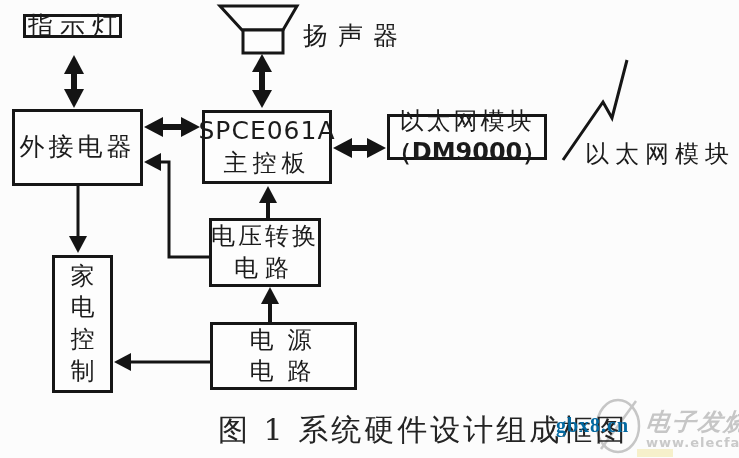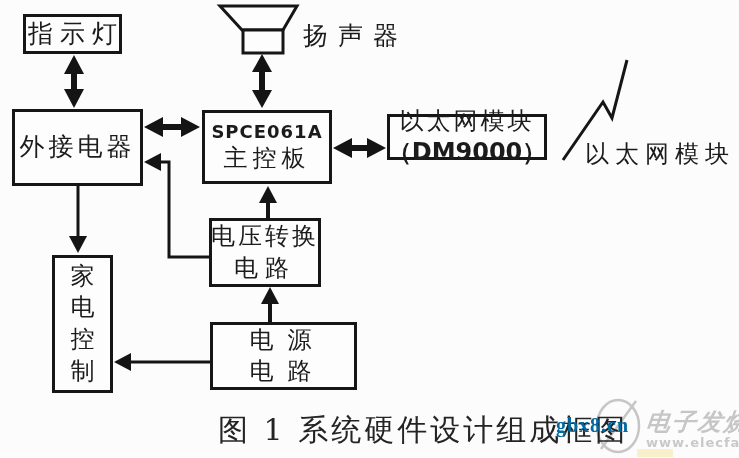--- a/index.html
+++ b/index.html
@@ -107,7 +107,7 @@
     </g>
   </svg>
 
-  <div class="box" style="left:23px;top:14px;width:99px;height:40px;">
+  <div class="box" style="left:23px;top:14px;width:99px;height:24px;">
     <span class="bl" style="font-size:25px;letter-spacing:7px;text-indent:7px;">指示灯</span>
   </div>
 

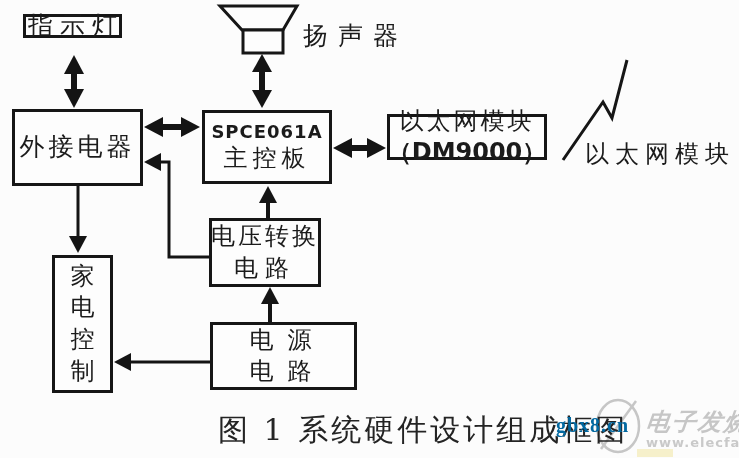--- a/index.html
+++ b/index.html
@@ -116,7 +116,7 @@
   </div>
 
   <div class="box" style="left:202px;top:110px;width:130px;height:74px;">
-    <span class="bl" style="font-size:18px;font-weight:700;letter-spacing:1px;">SPCE061A</span>
+    <span class="bl" style="font-size:25px;font-weight:400;letter-spacing:1px;">SPCE061A</span>
     <span class="bl" style="font-size:24px;letter-spacing:5px;">主控板</span>
   </div>
 

